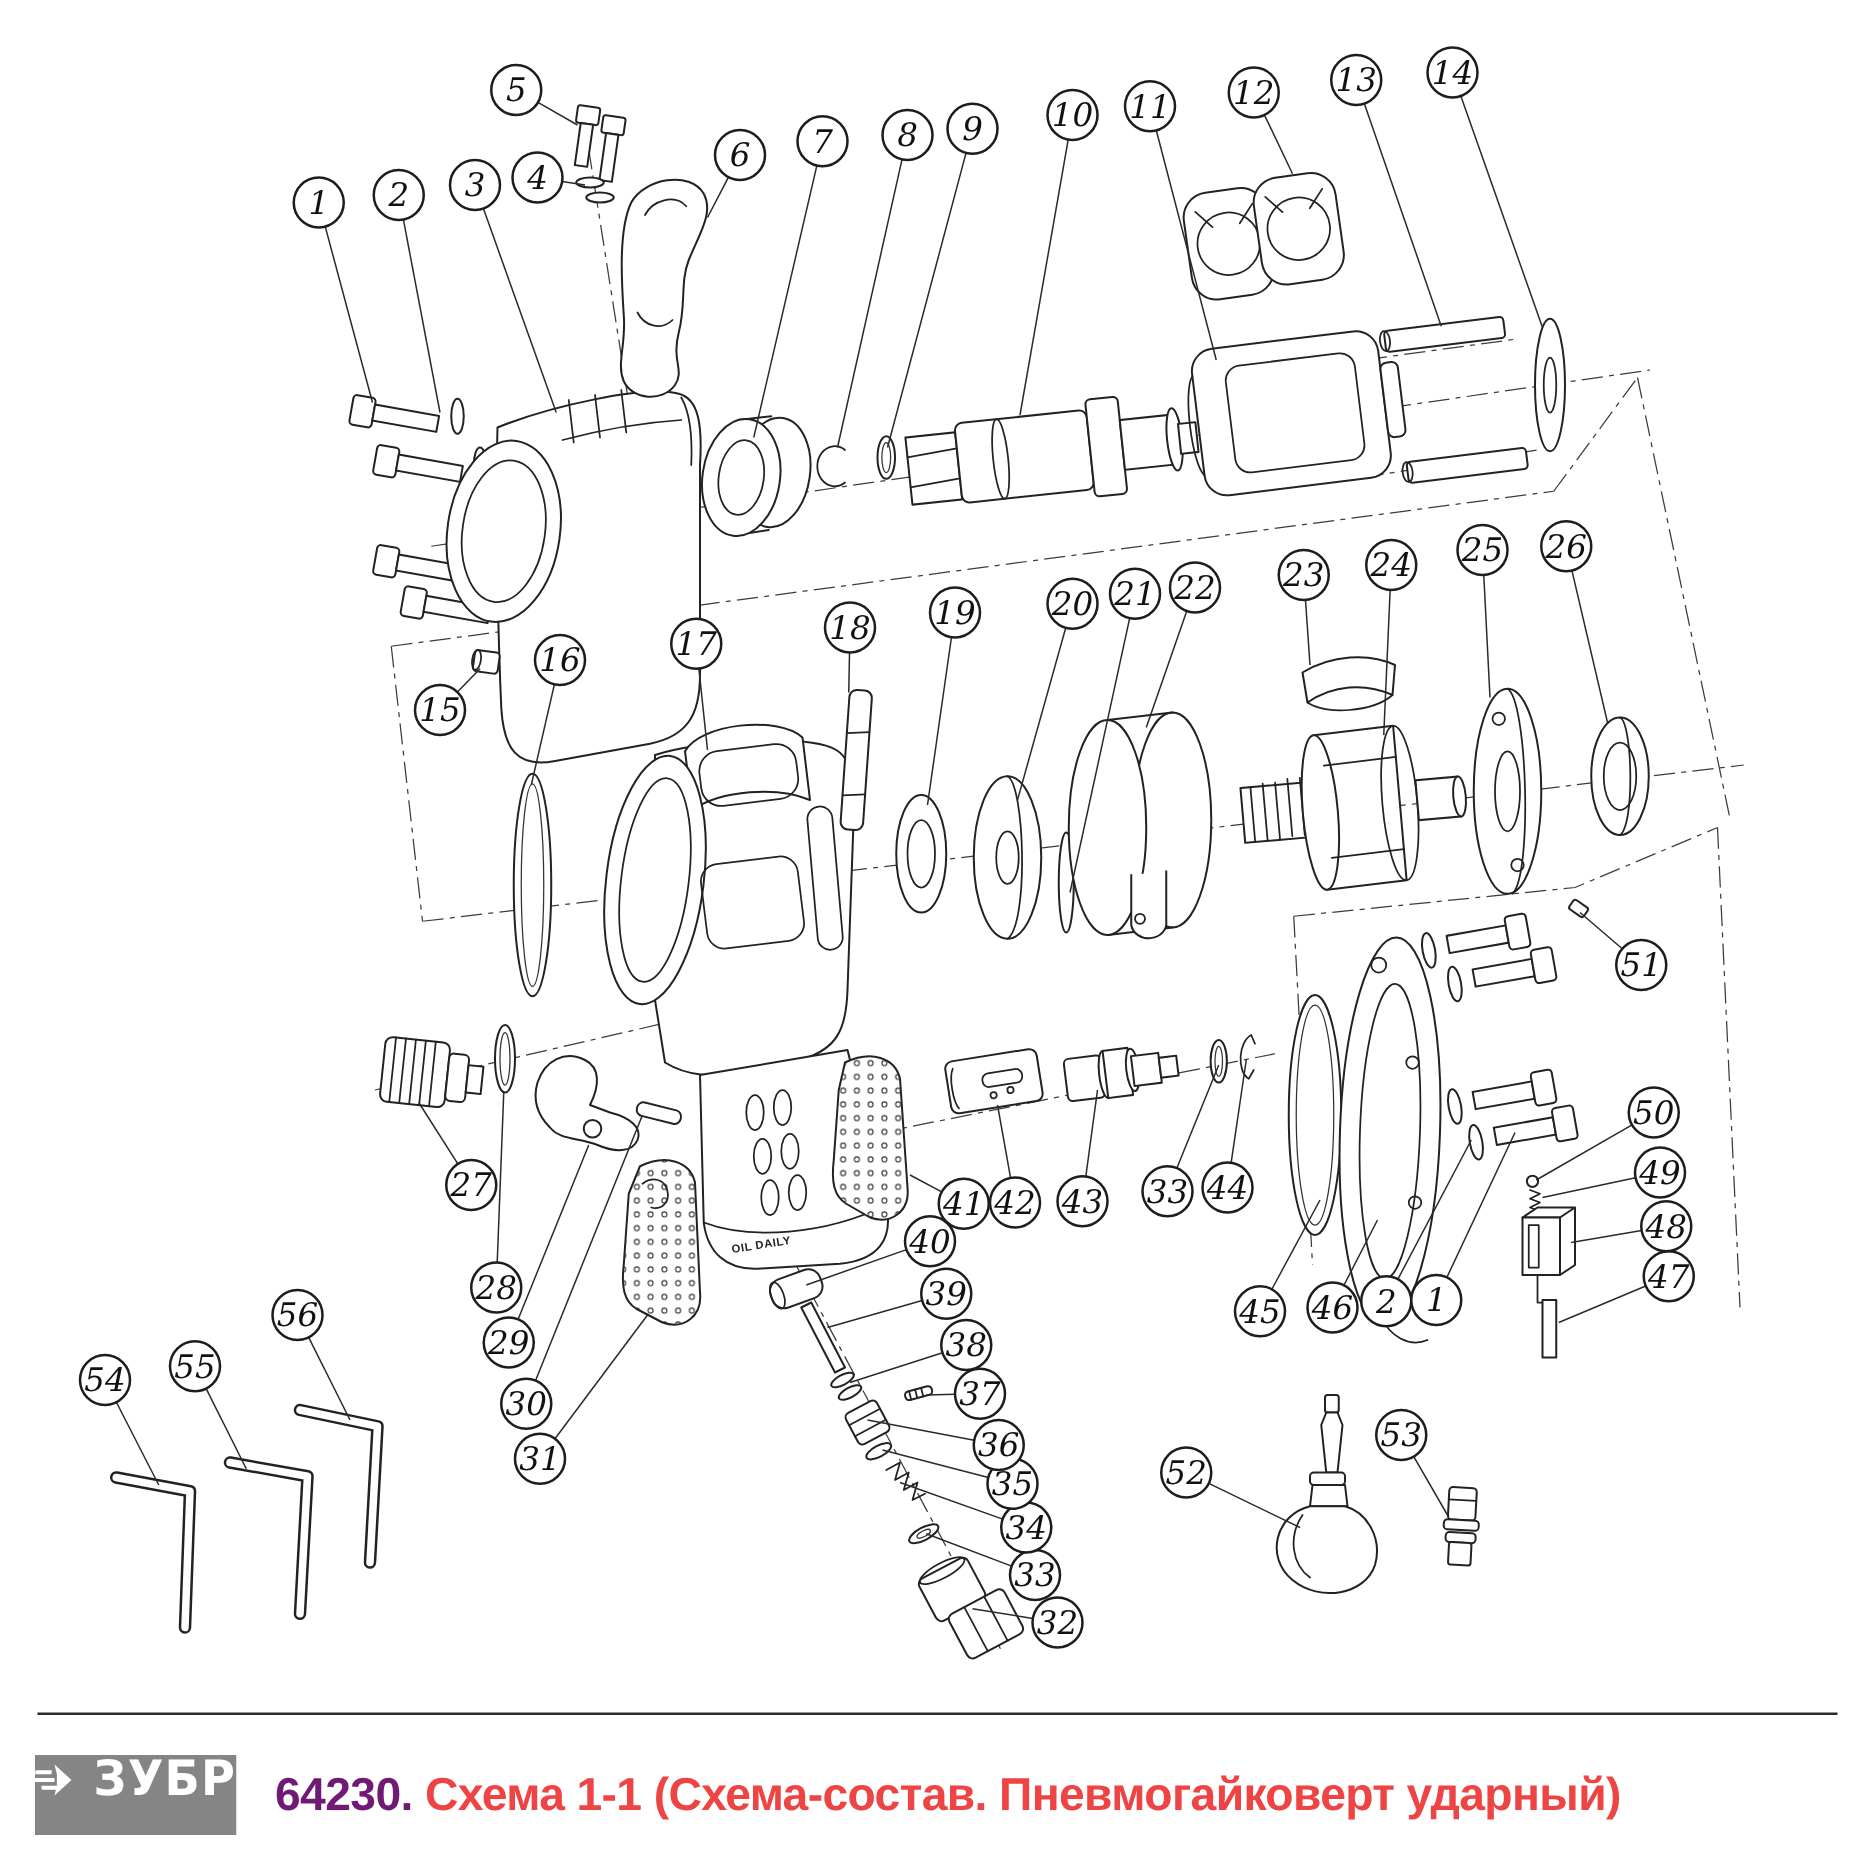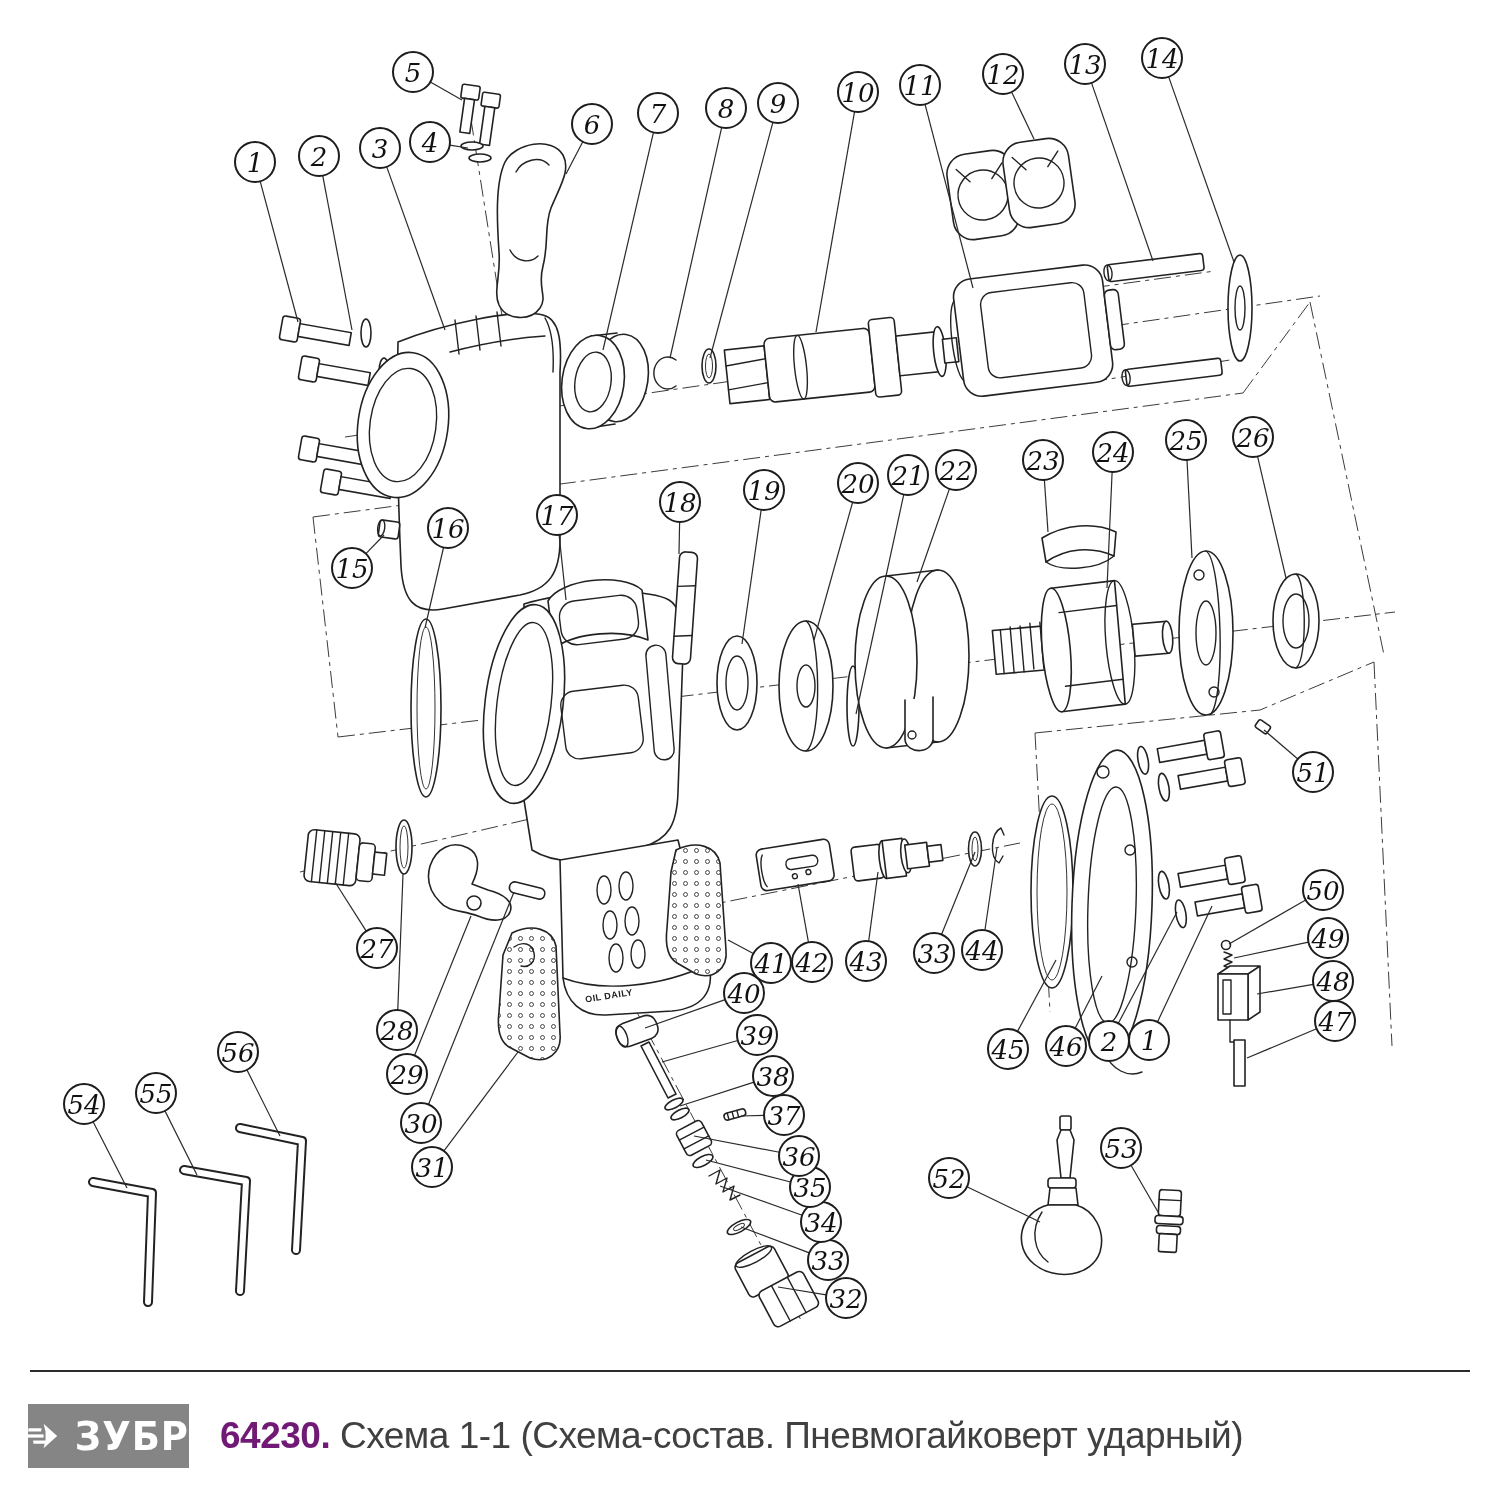--- a/index.html
+++ b/index.html
@@ -19,7 +19,7 @@
   .keyin{fill:none;stroke:#fff;stroke-width:6;stroke-linejoin:round;stroke-linecap:round}
   .footer-rule{position:absolute;left:30px;right:30px;top:1370px;height:2px;background:#2b2b2b}
   .logo{position:absolute;left:28px;top:1404px;width:161px;height:64px;background:#858585;
-        display:flex;align-items:center;justify-content:center;gap:17px}
+        display:flex;align-items:flex-start;justify-content:center;gap:17px}
   .logo-text{color:#fff;font-weight:700;font-size:37px;line-height:1;letter-spacing:1px;
              font-family:"DejaVu Sans",sans-serif;transform:scaleY(1.05)}
   .caption{position:absolute;left:220px;top:1415px;font-size:37px;color:#1c1c1c;white-space:nowrap;letter-spacing:-0.5px}

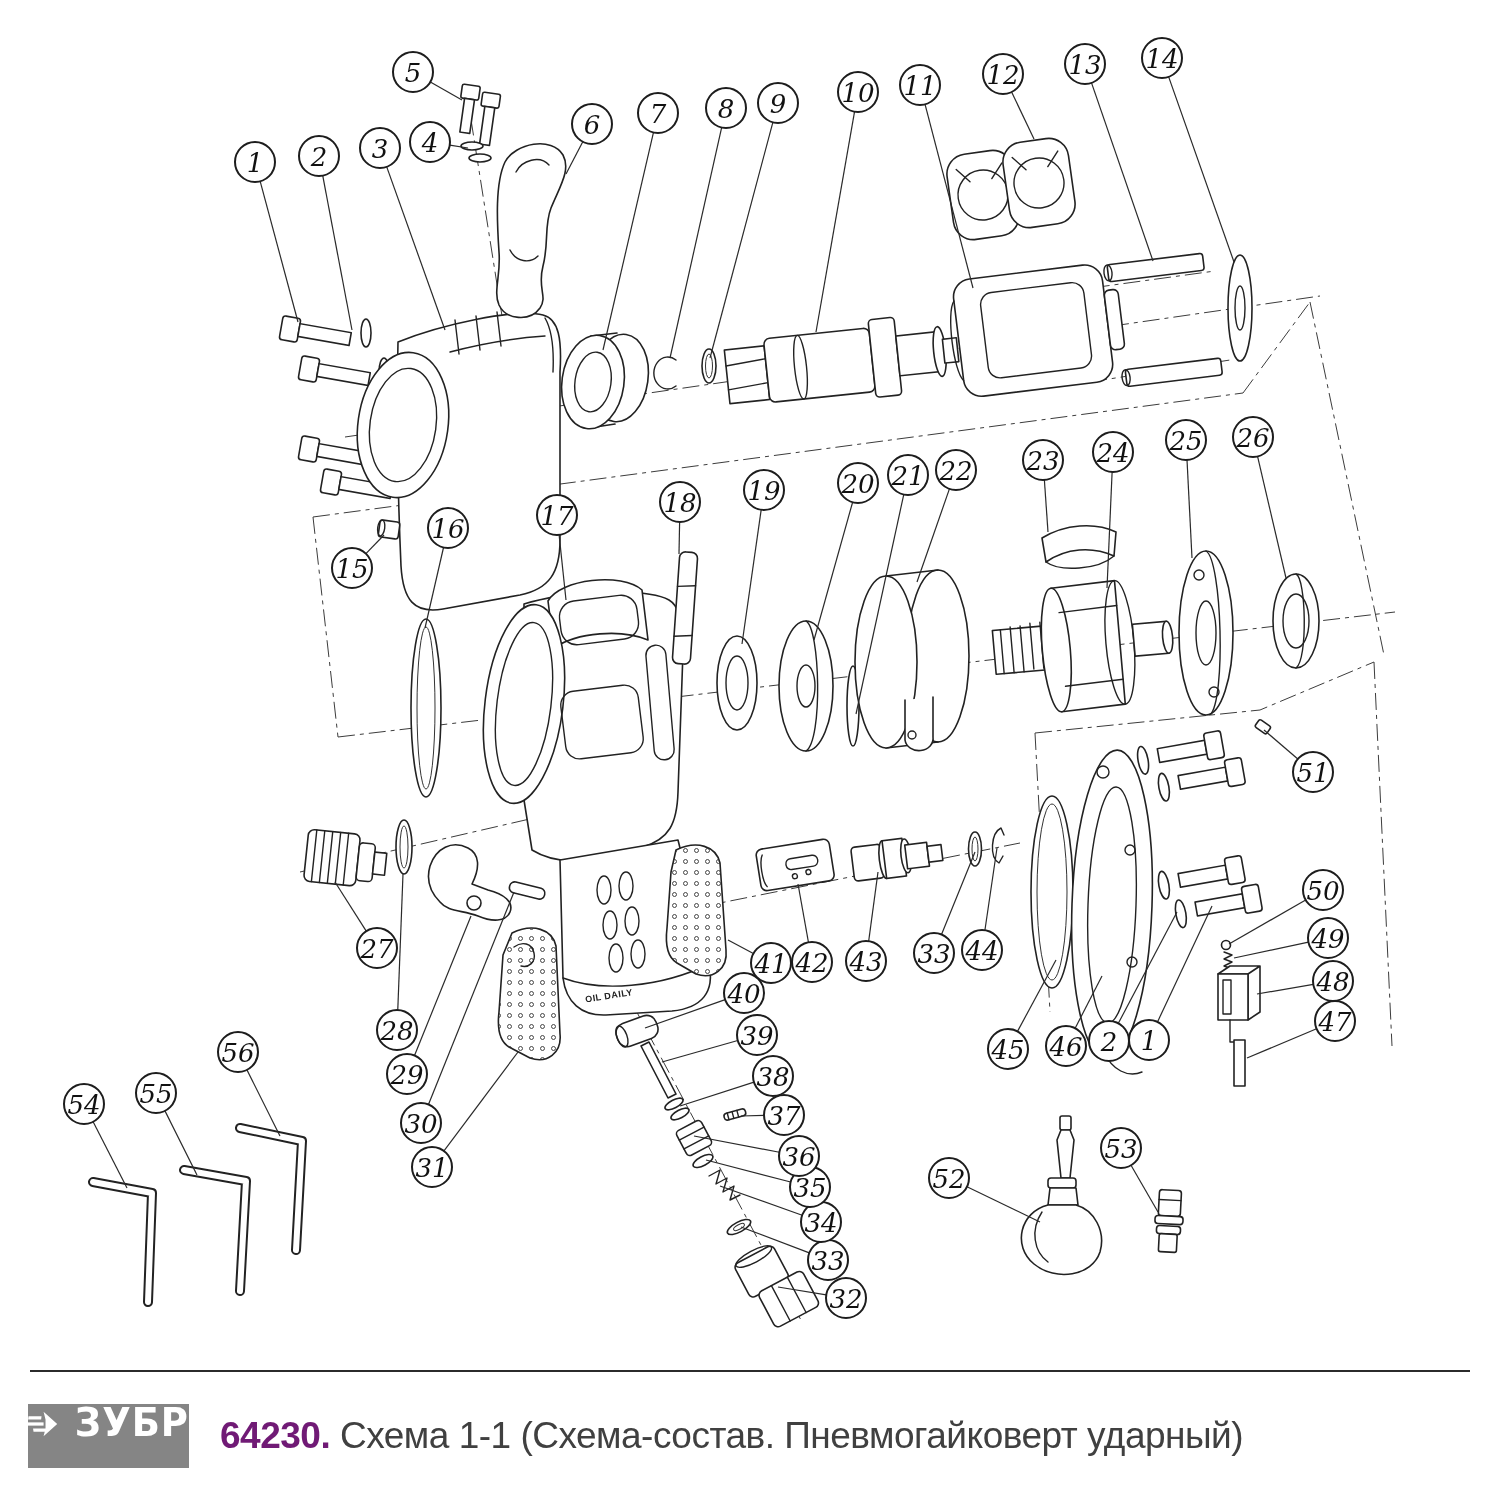--- a/index.html
+++ b/index.html
@@ -24,7 +24,7 @@
              font-family:"DejaVu Sans",sans-serif;transform:scaleY(1.05)}
   .caption{position:absolute;left:220px;top:1415px;font-size:37px;color:#1c1c1c;white-space:nowrap;letter-spacing:-0.5px}
   .code{font-weight:700;color:#701a75}
-  .caption-text{font-weight:400;color:#404040}
+  .caption-text{font-weight:700;color:#ef4444}
 </style>
 </head>
 <body>

